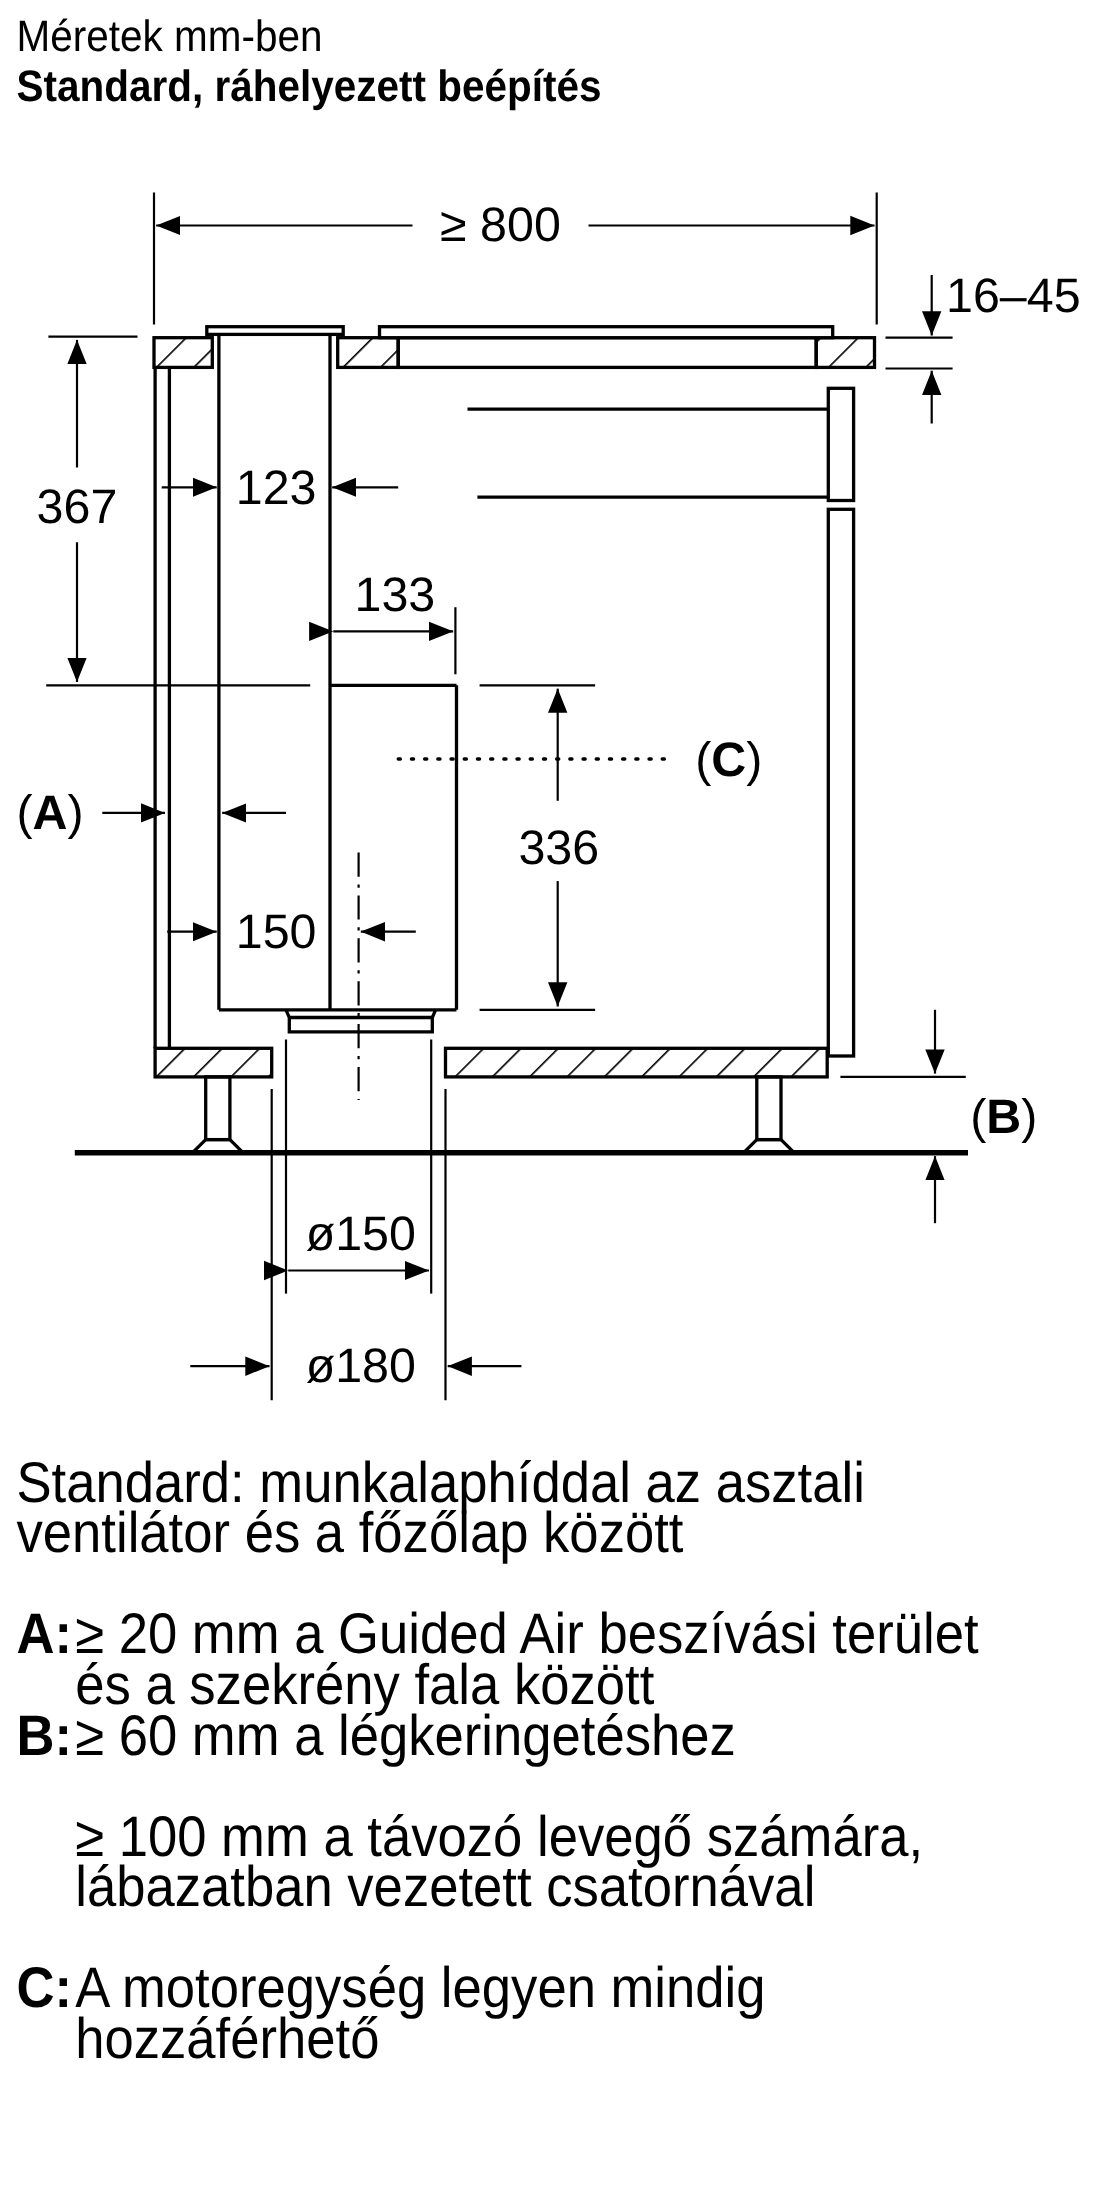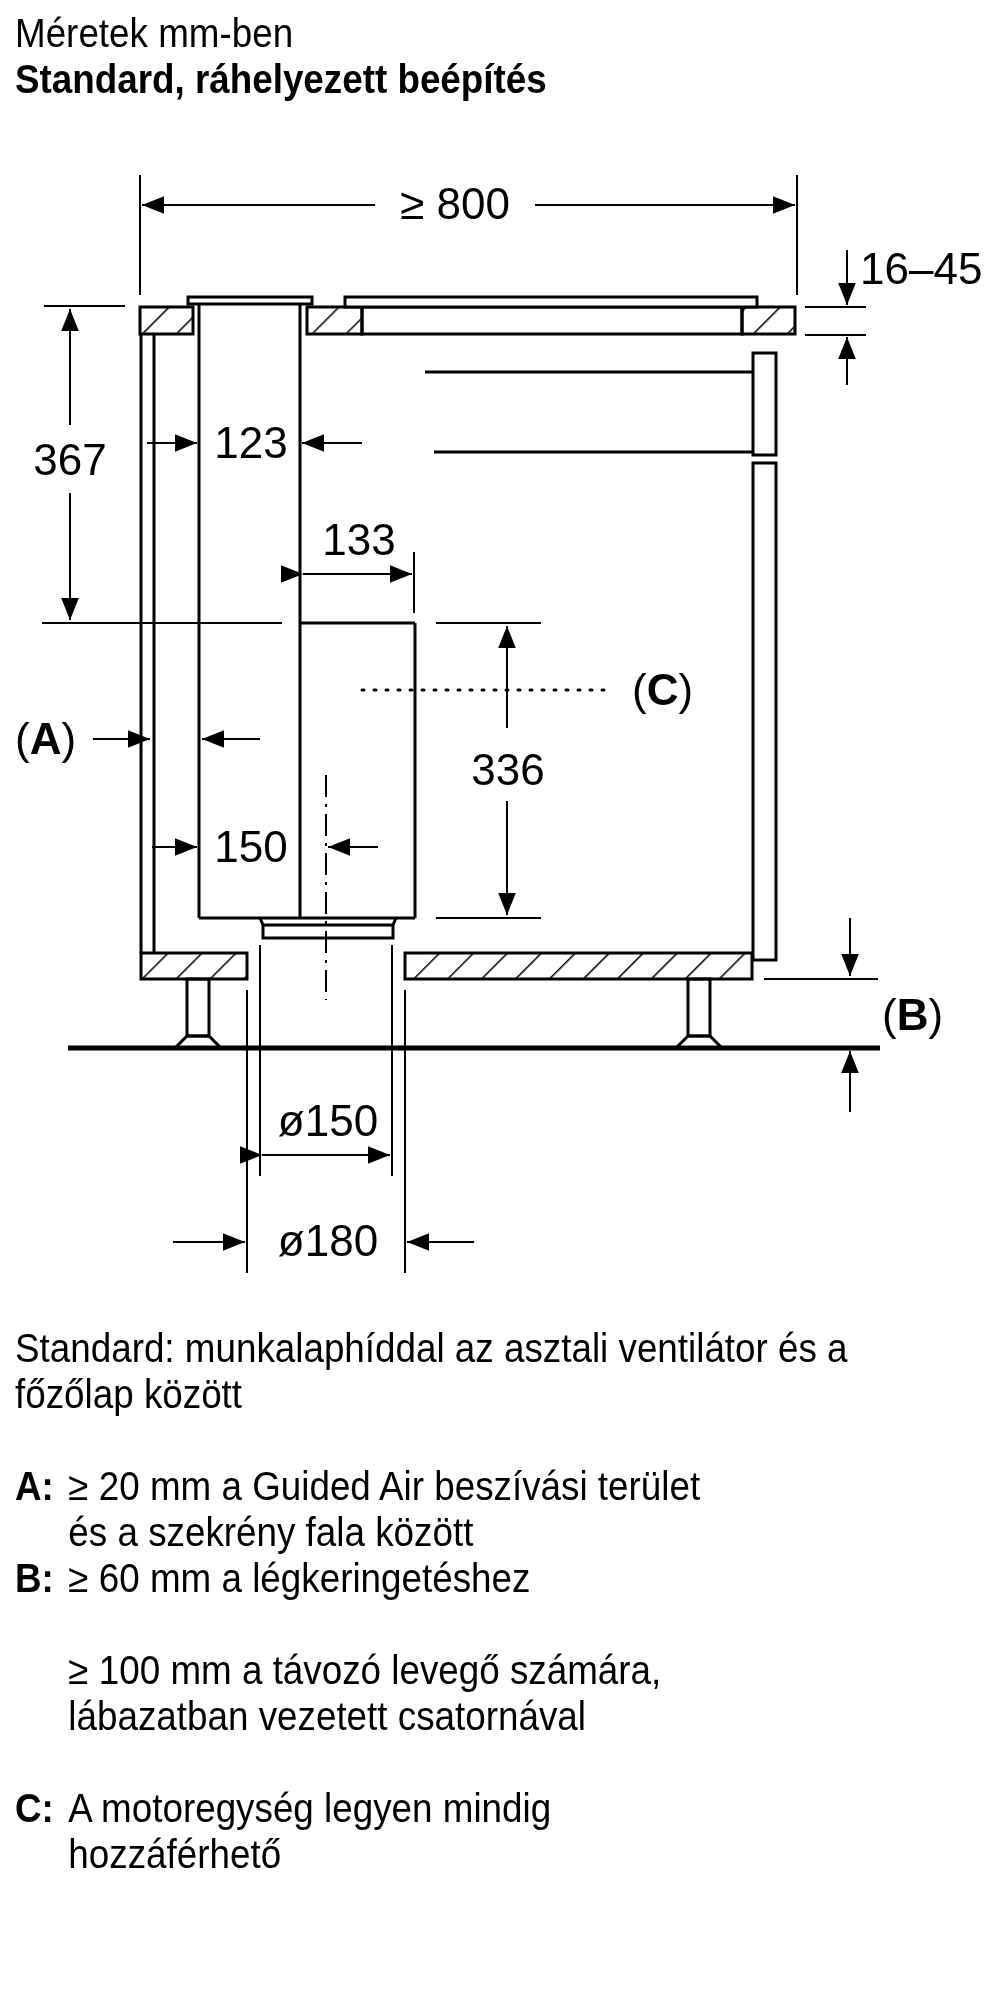--- a/index.html
+++ b/index.html
@@ -11,7 +11,7 @@
   .dimtxt { font-family:"Liberation Sans", sans-serif; font-size:44px; fill:#000; }
   .lbl { font-family:"Liberation Sans", sans-serif; font-size:44px; fill:#000; }
   .lbl-b { font-weight:bold; }
-  .notes { position:absolute; left:15px; top:1325px; width:980px; font-size:40px; line-height:46px; }
+  .notes { position:absolute; left:15px; top:1325px; width:980px; font-size:52px; line-height:46px; }
   .note-intro { margin:0 0 46px 0; transform:scaleX(0.92); transform-origin:left; }
   .item { display:flex; margin:0; transform:scaleX(0.92); transform-origin:left; }
   .item .key { width:58px; font-weight:bold; flex:0 0 58px; }

